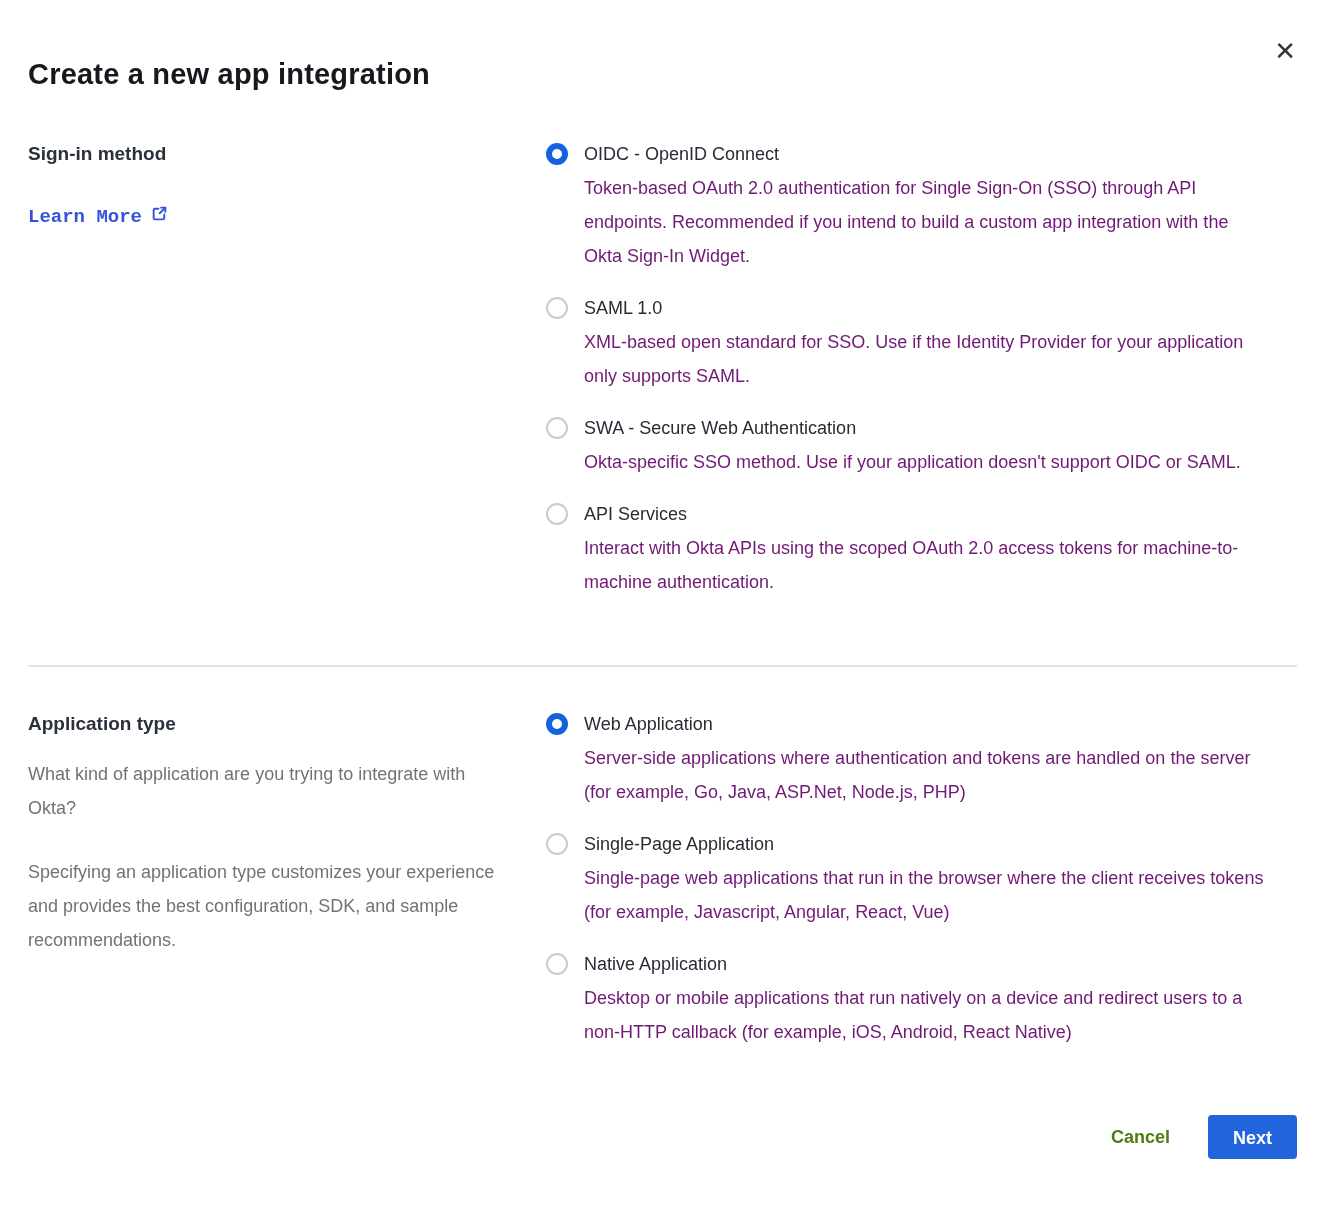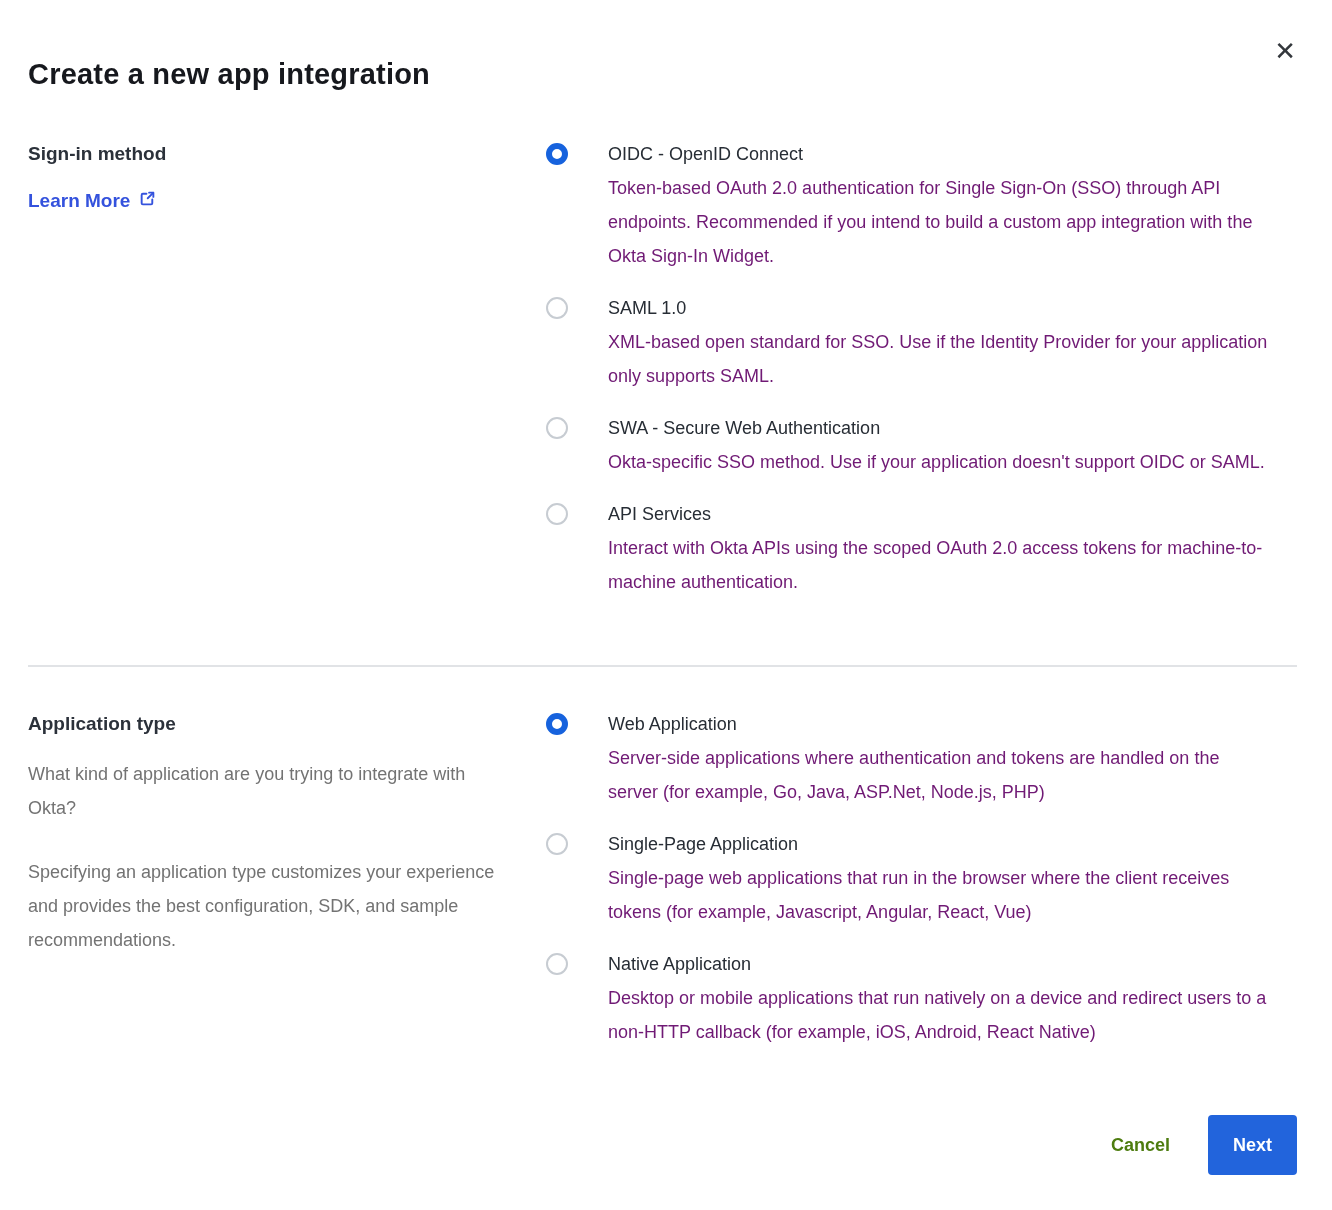--- a/index.html
+++ b/index.html
@@ -57,7 +57,7 @@
     flex: none; margin-top: 6px;
   }
   .radio.selected { border: 6.5px solid #1662dd; }
-  .opt-text { display: block; margin-left: 24px; }
+  .opt-text { display: block; }
   .opt-label {
     display: block; font-size: 18px; line-height: 34px; color: #272d35;
   }

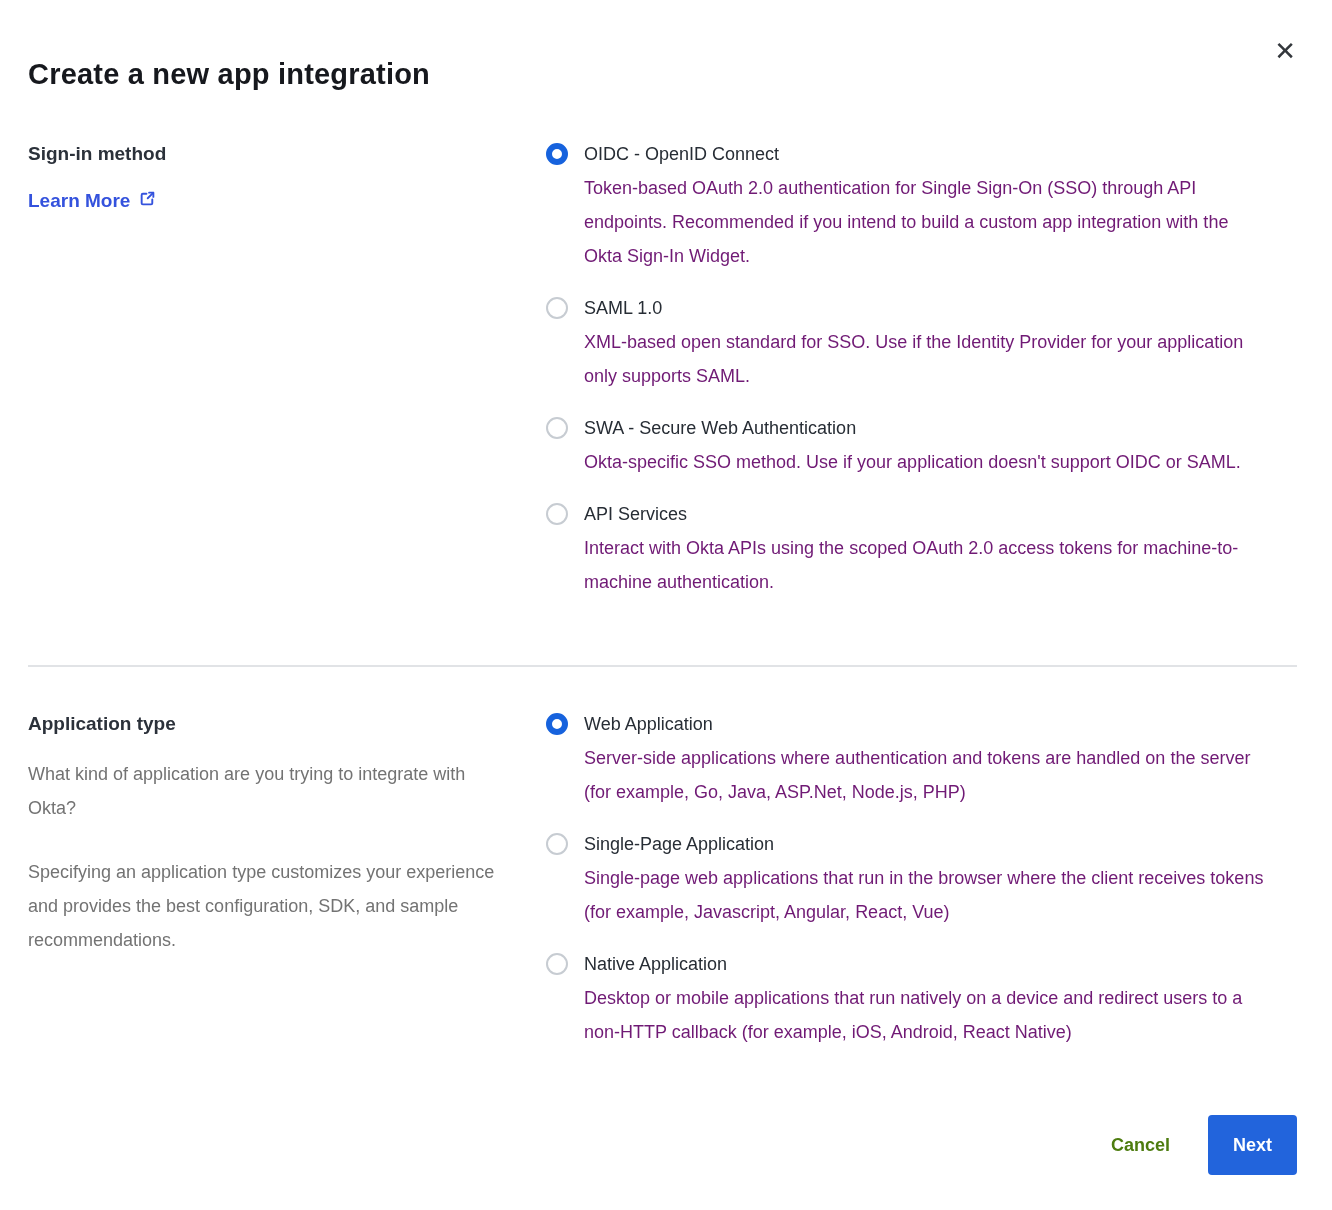--- a/index.html
+++ b/index.html
@@ -40,7 +40,7 @@
   .learn-more {
     display: inline-flex; align-items: center; gap: 9px;
     font-size: 19px; font-weight: 700; color: #3452dd;
-    text-decoration: none; cursor: pointer; margin-top: 3px;
+    text-decoration: none; cursor: pointer; margin-top: 18px; font-family: Liberation Mono, monospace;
   }
   .left-col p {
     margin: 0 0 30px 0;

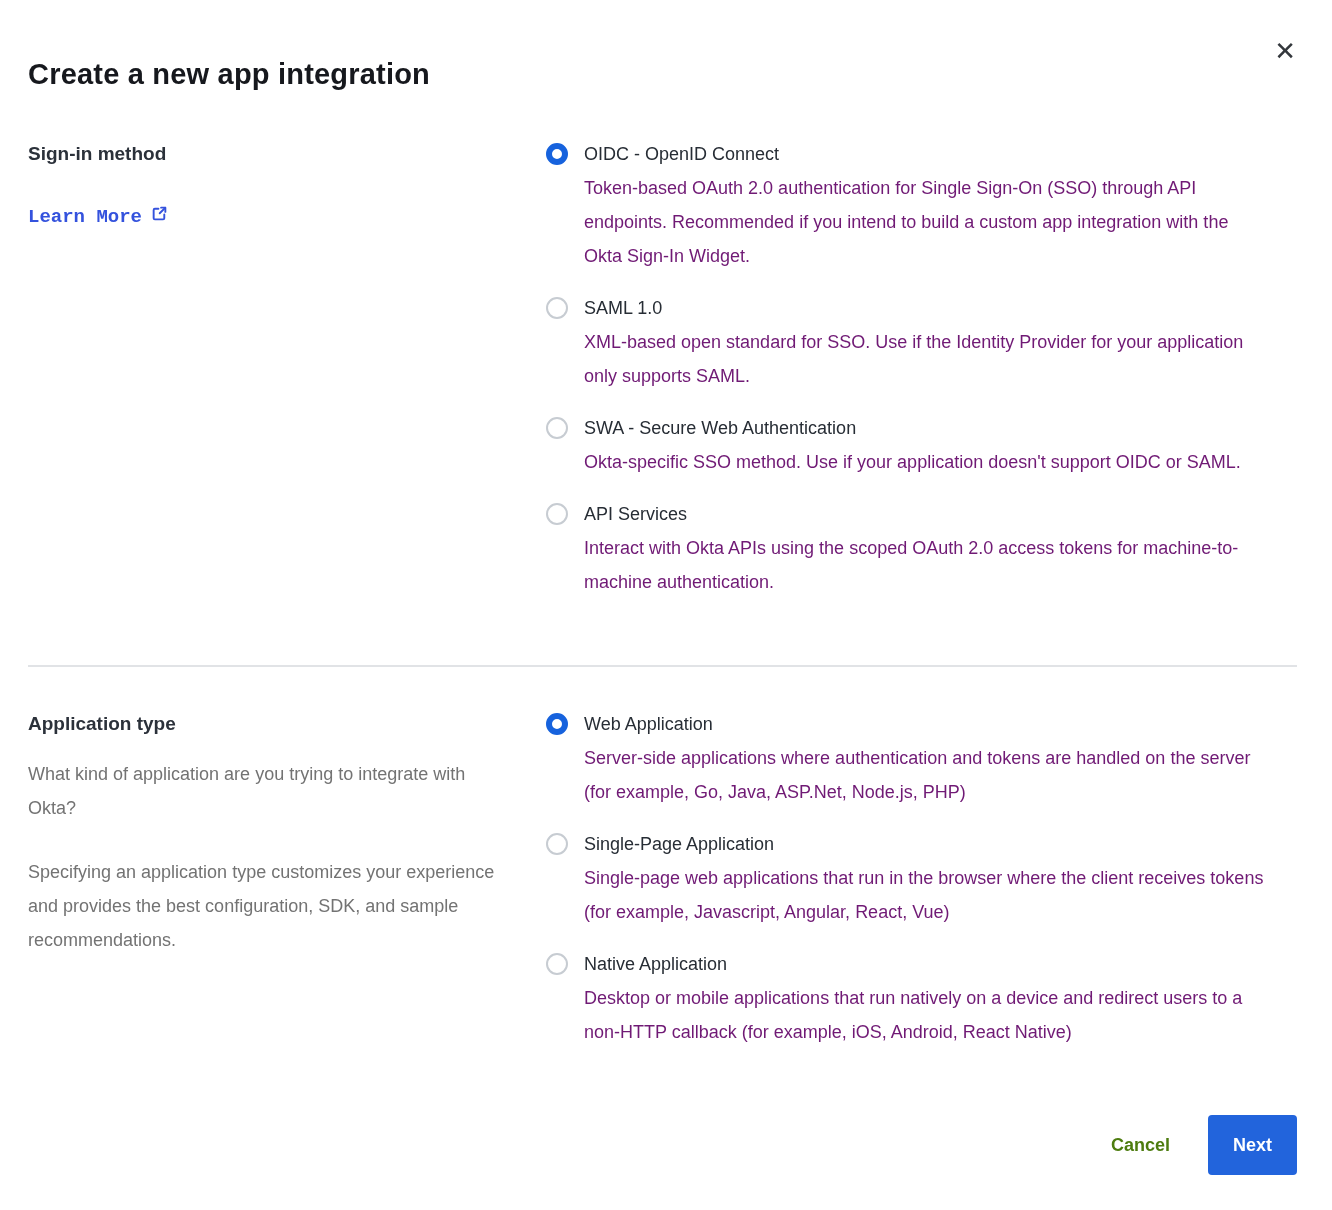--- a/index.html
+++ b/index.html
@@ -81,7 +81,7 @@
     font-family: inherit; font-size: 18px; font-weight: 700;
     border: none; border-radius: 4px;
     padding: 13px 25px; cursor: pointer;
-    min-width: 84px; height: 60px;
+    min-width: 84px; height: 44px;
   }
   .ext-icon { display: inline-block; }
 </style>

